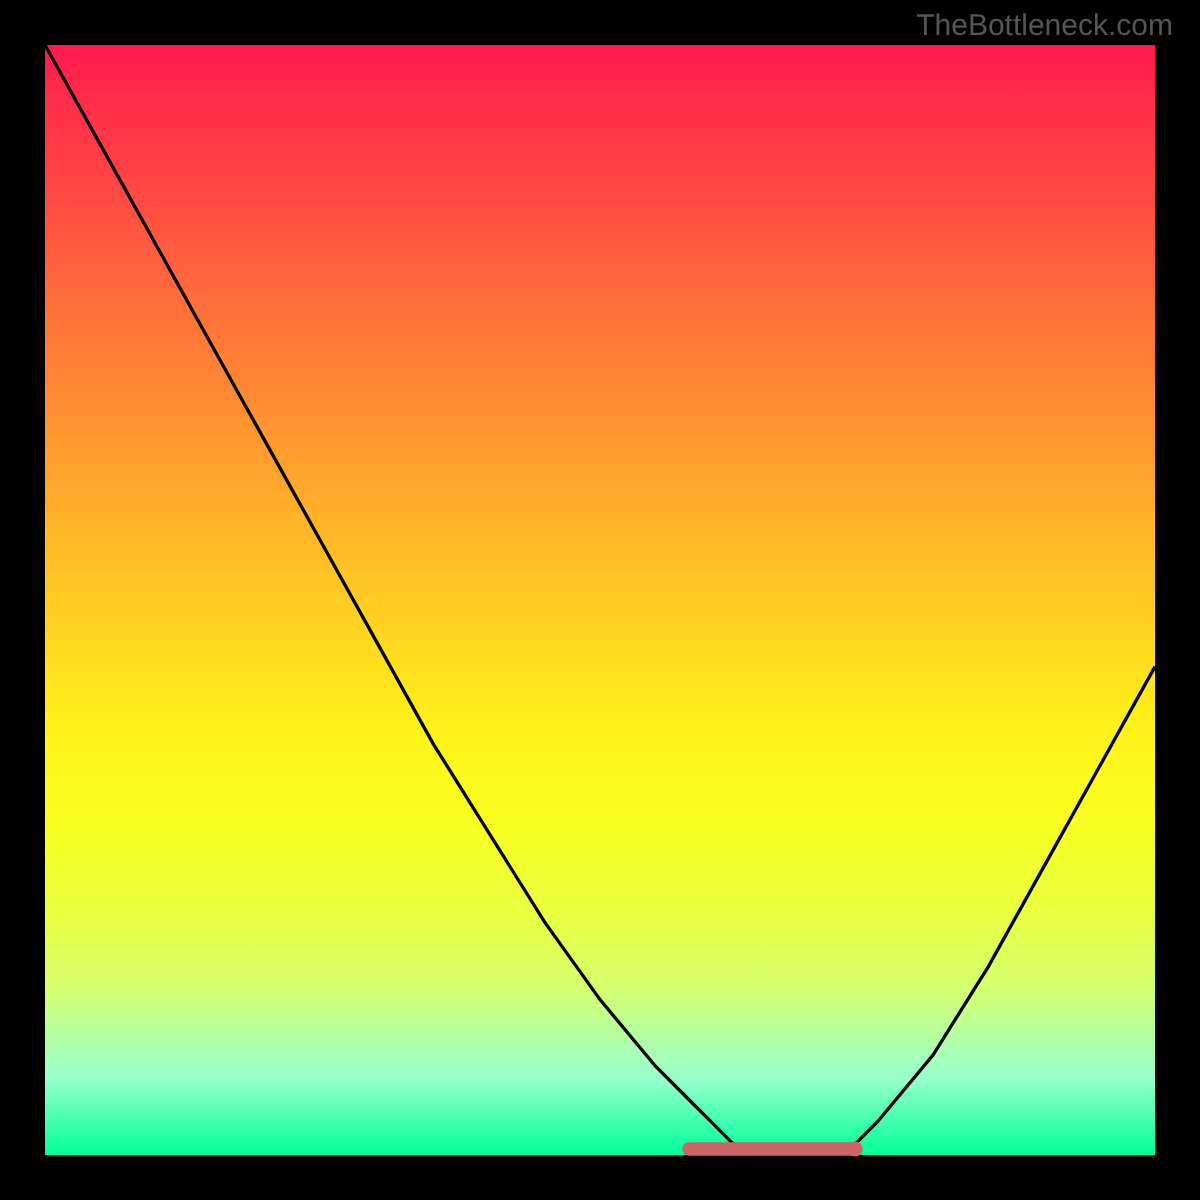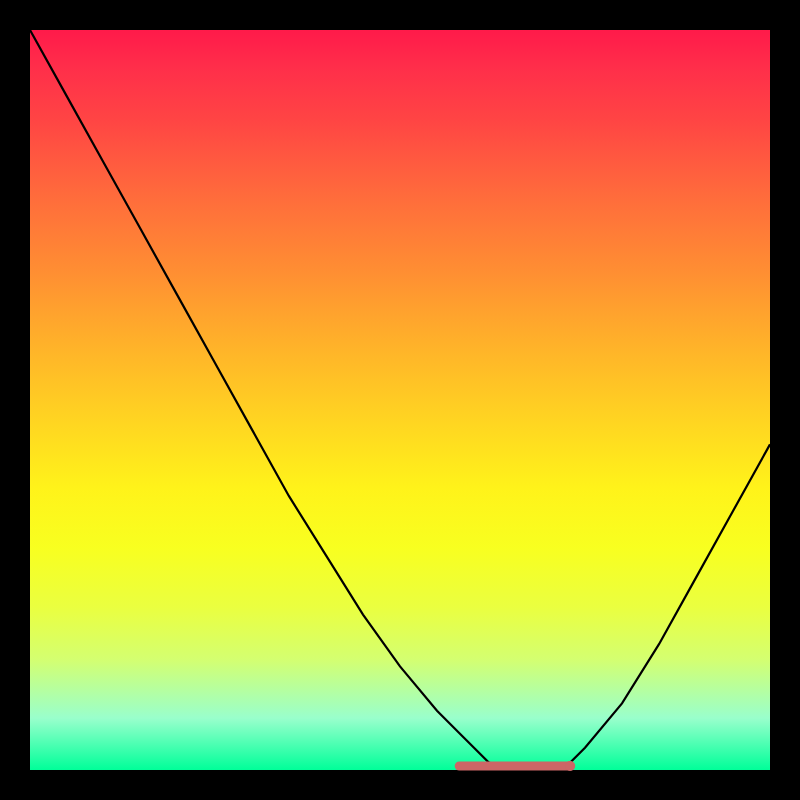--- a/index.html
+++ b/index.html
@@ -61,6 +61,7 @@
 <body>
 
 <div class="container">
+  <div class="watermark">TheBottleneck.com</div>
   <div class="plot-area"></div>
 
   <svg class="curve" viewBox="0 0 740 740">

